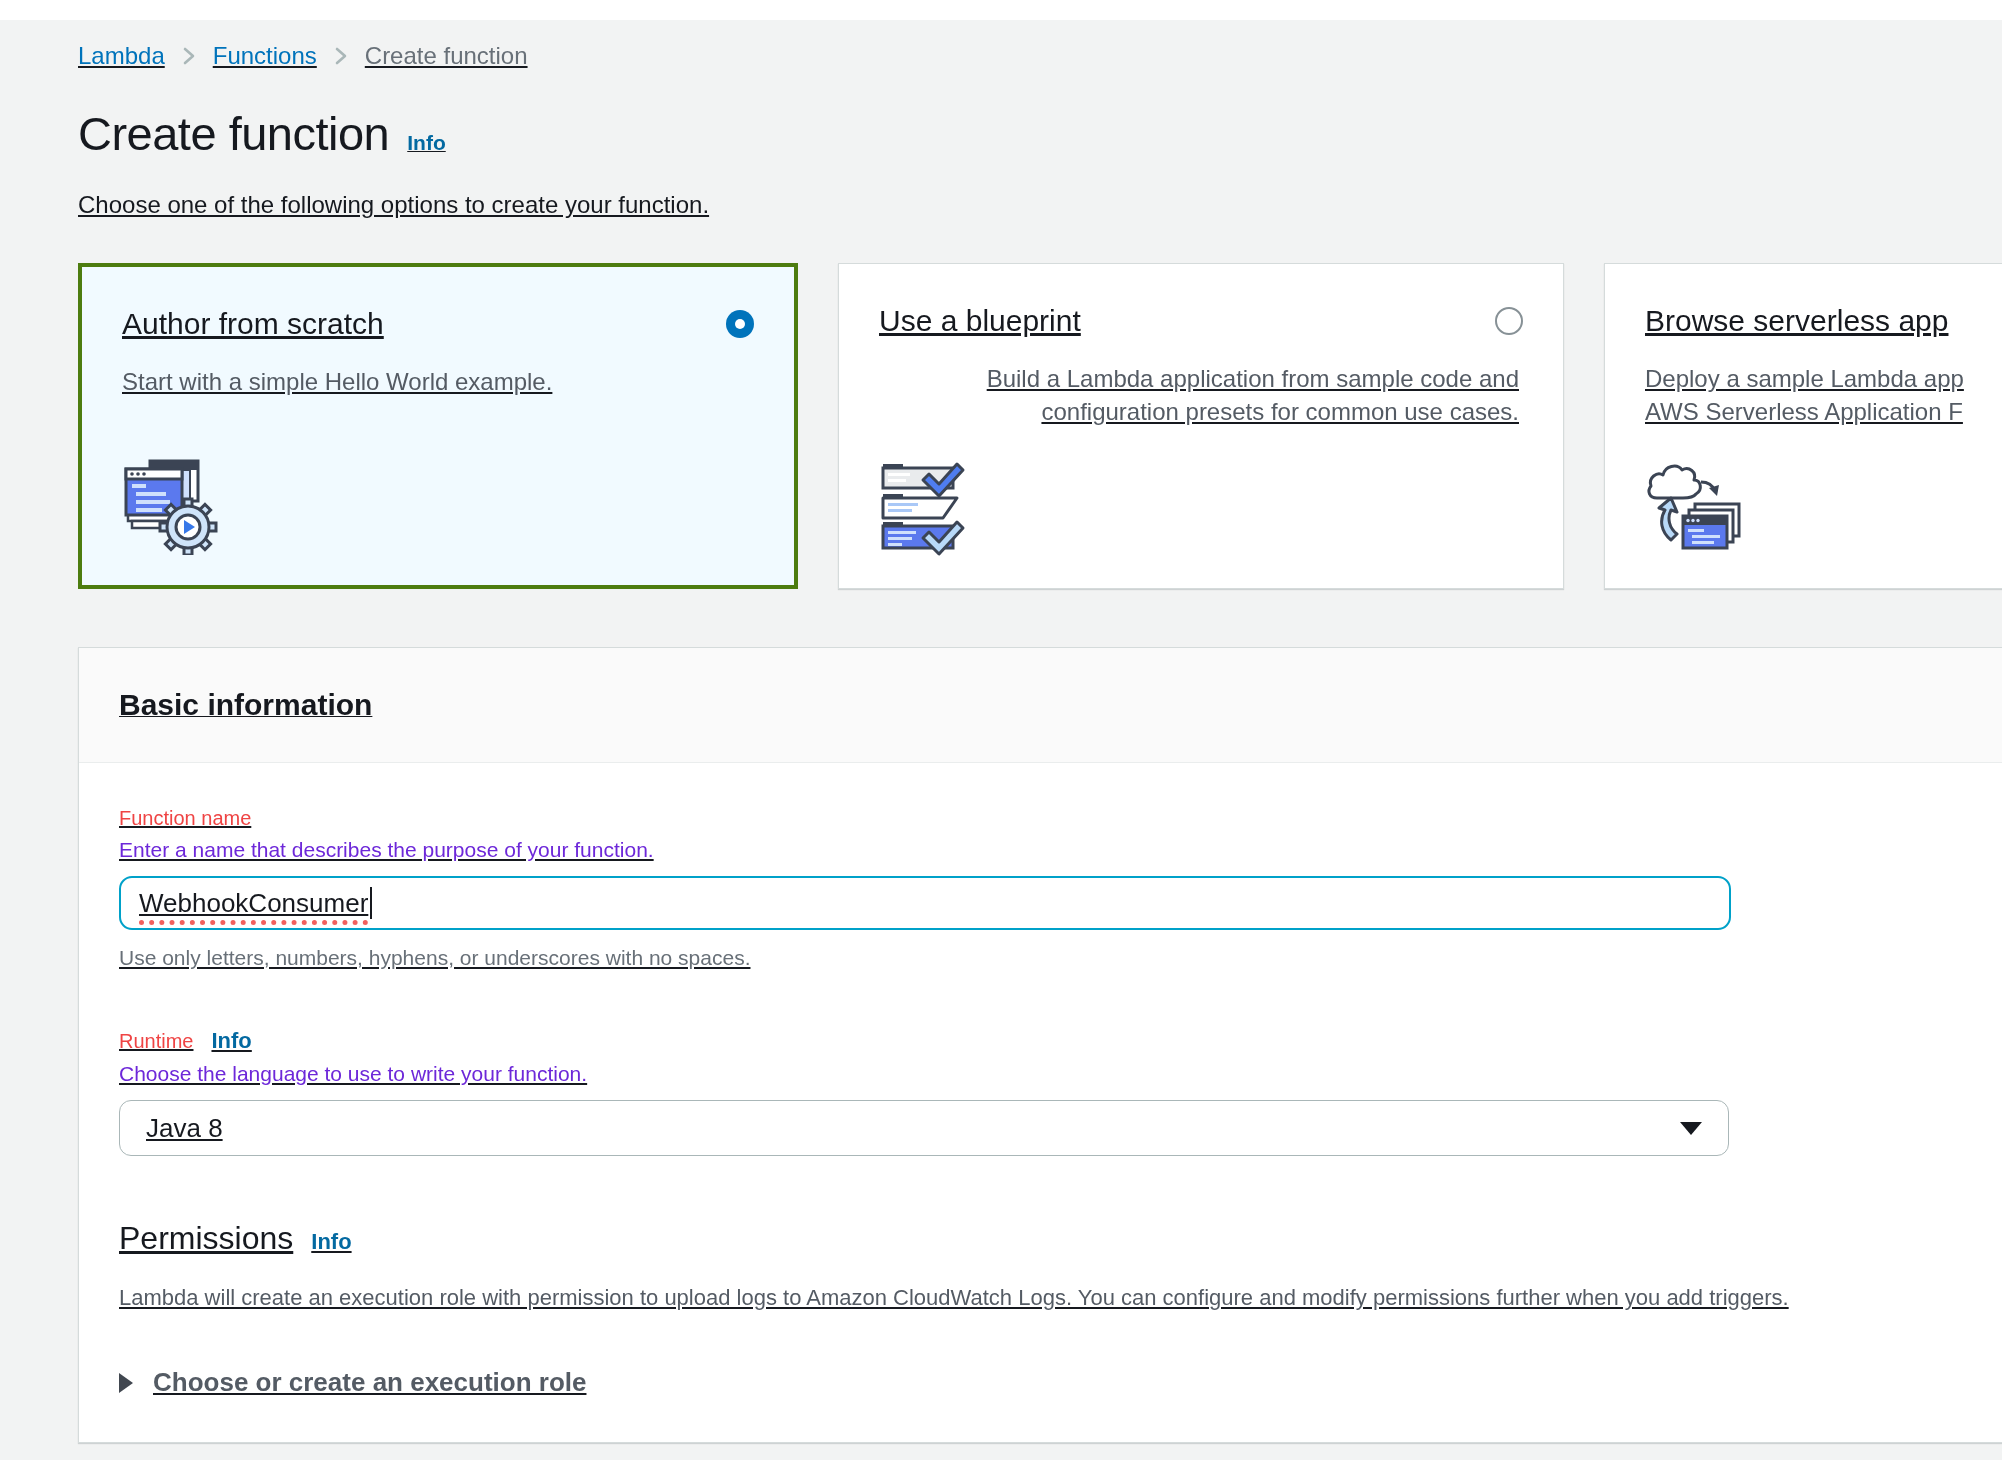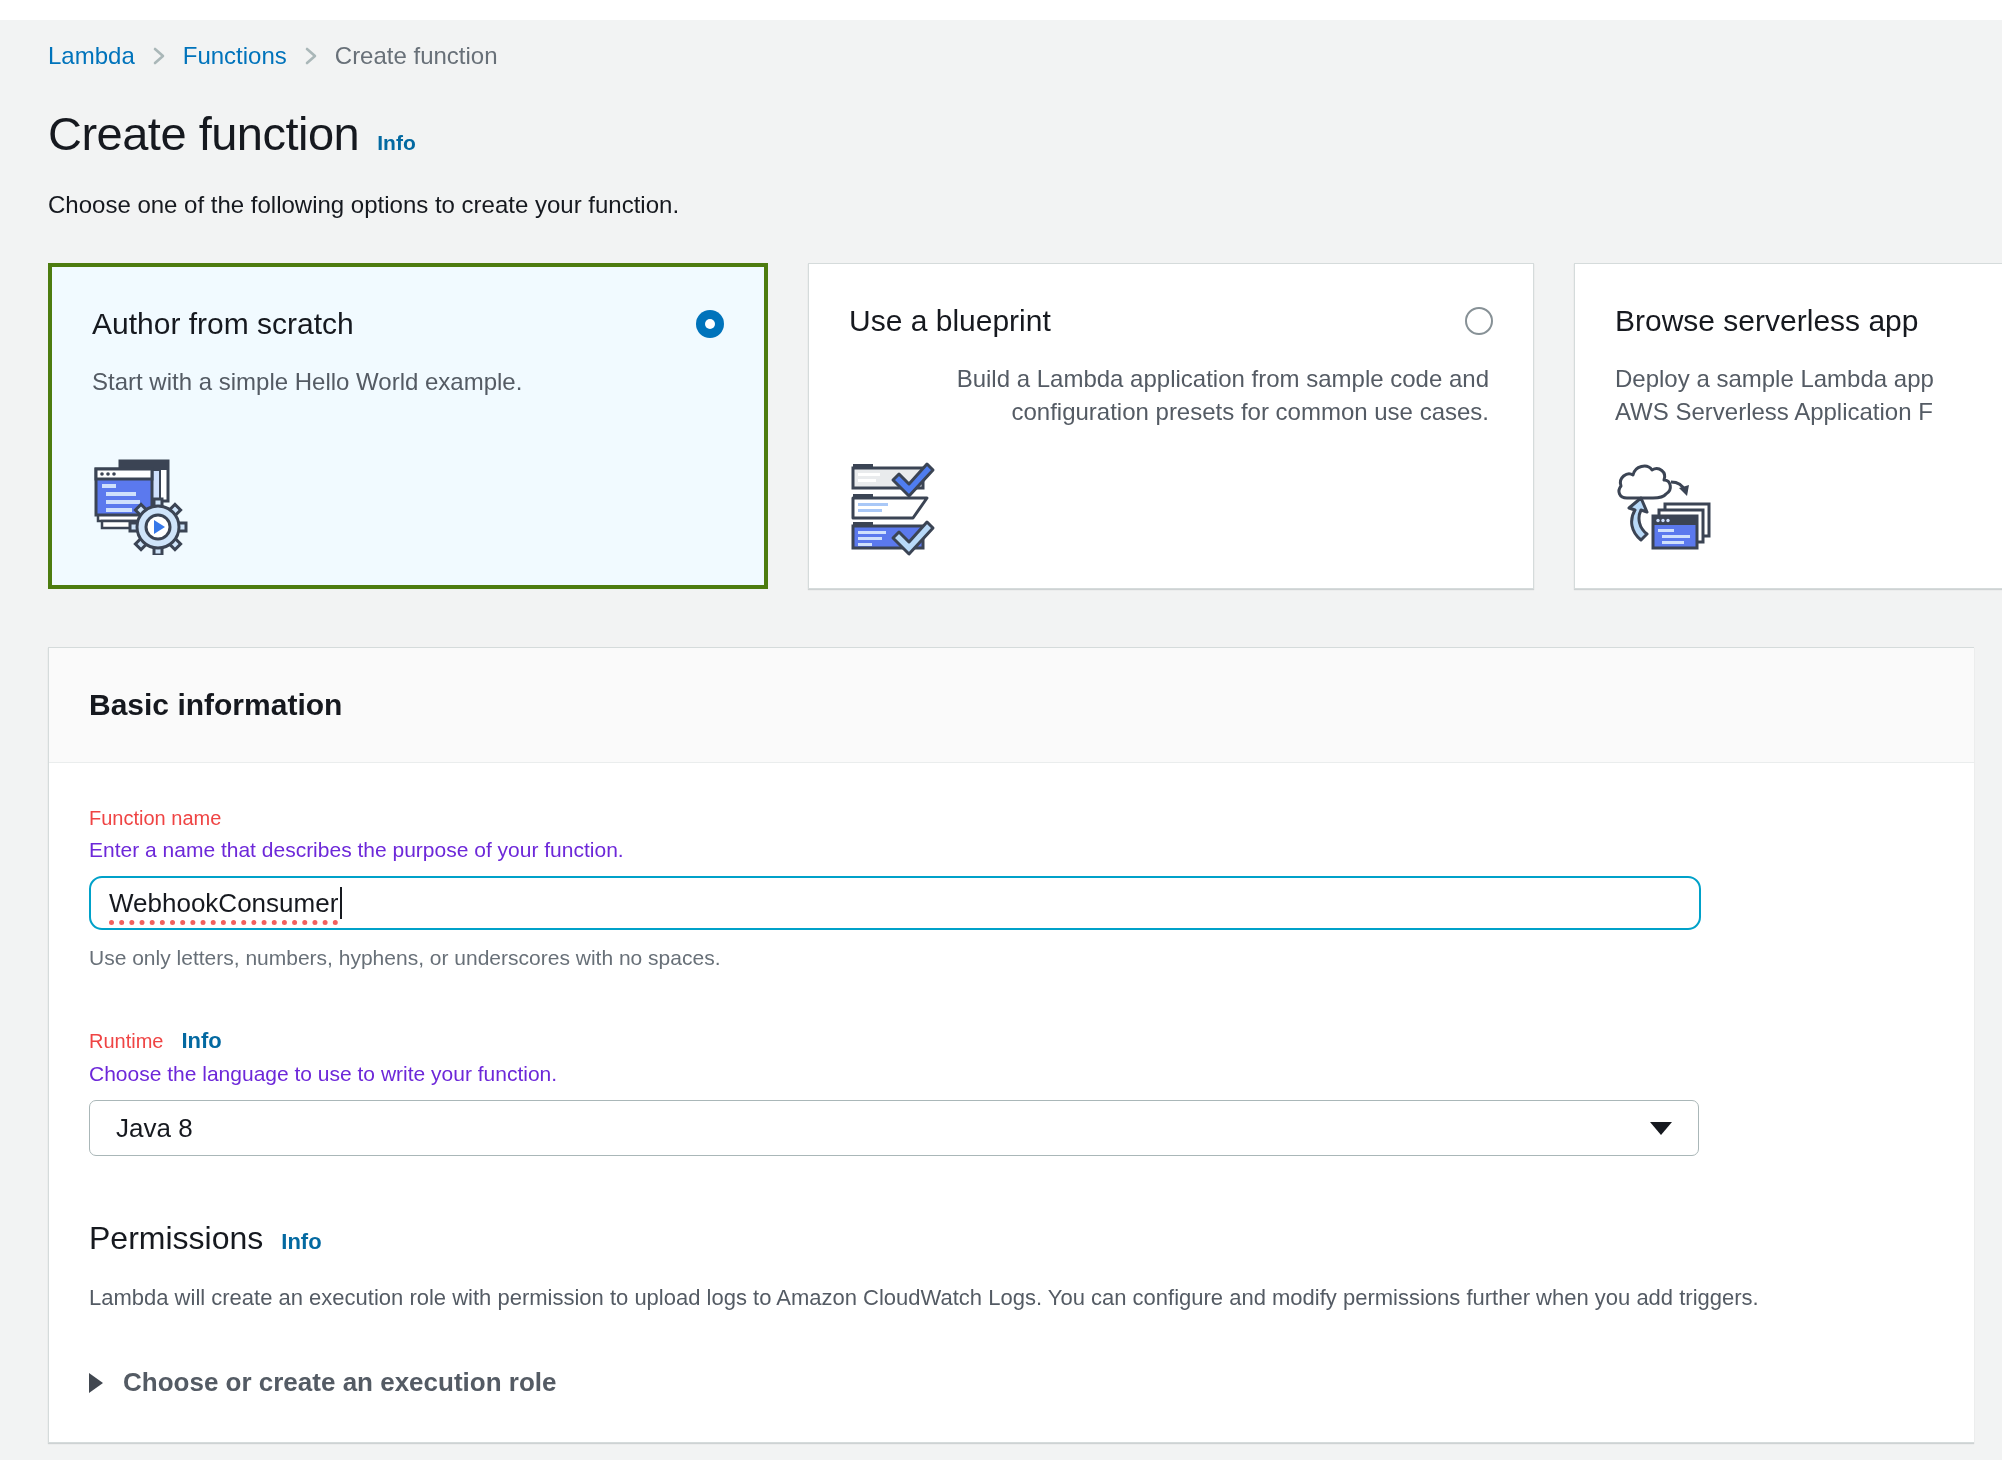--- a/index.html
+++ b/index.html
@@ -12,7 +12,7 @@
     overflow:hidden;
   }
   .top-strip { height:20px; background:#ffffff; width:100%; }
-  .content { padding-left:48px; }
+  .content { padding-left:78px;text-decoration:underline; }
 
   
   .breadcrumb { display:flex; align-items:center; margin-top:22px; font-size:24px; gap:16px; }

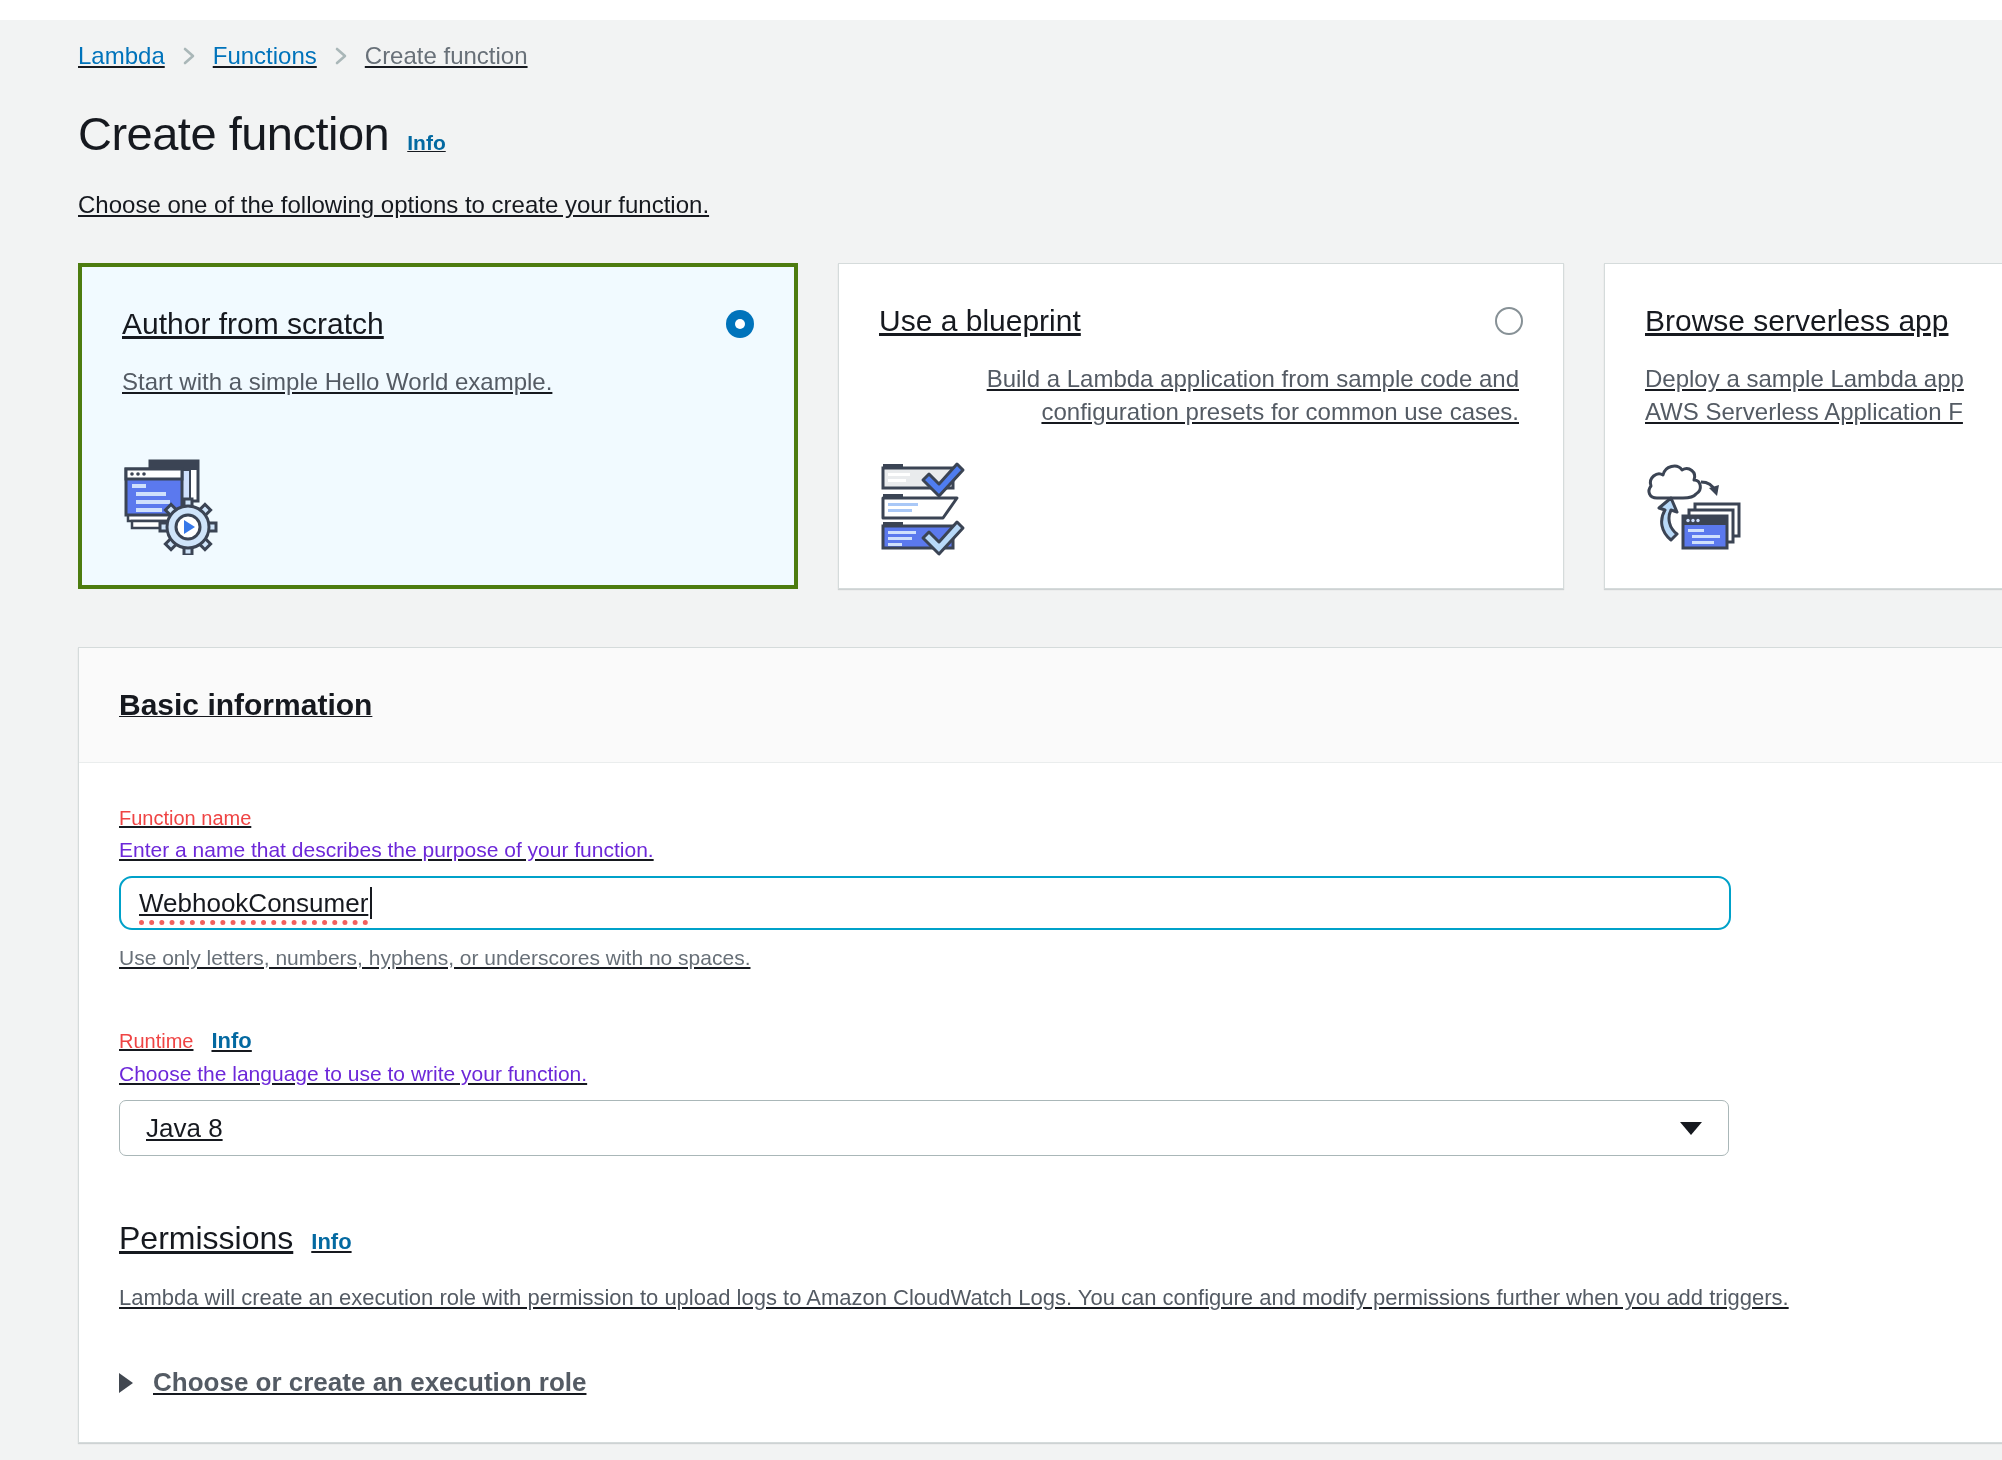--- a/index.html
+++ b/index.html
@@ -95,7 +95,7 @@
   .select {
     margin-top:14px;
     width:1610px; height:56px;
-    border:1px solid #aab7b8; border-radius:7px;
+    border:1px solid #aab7b8; border-radius:12px;
     background:#ffffff;
     display:flex; align-items:center; justify-content:space-between;
     padding:0 26px;

